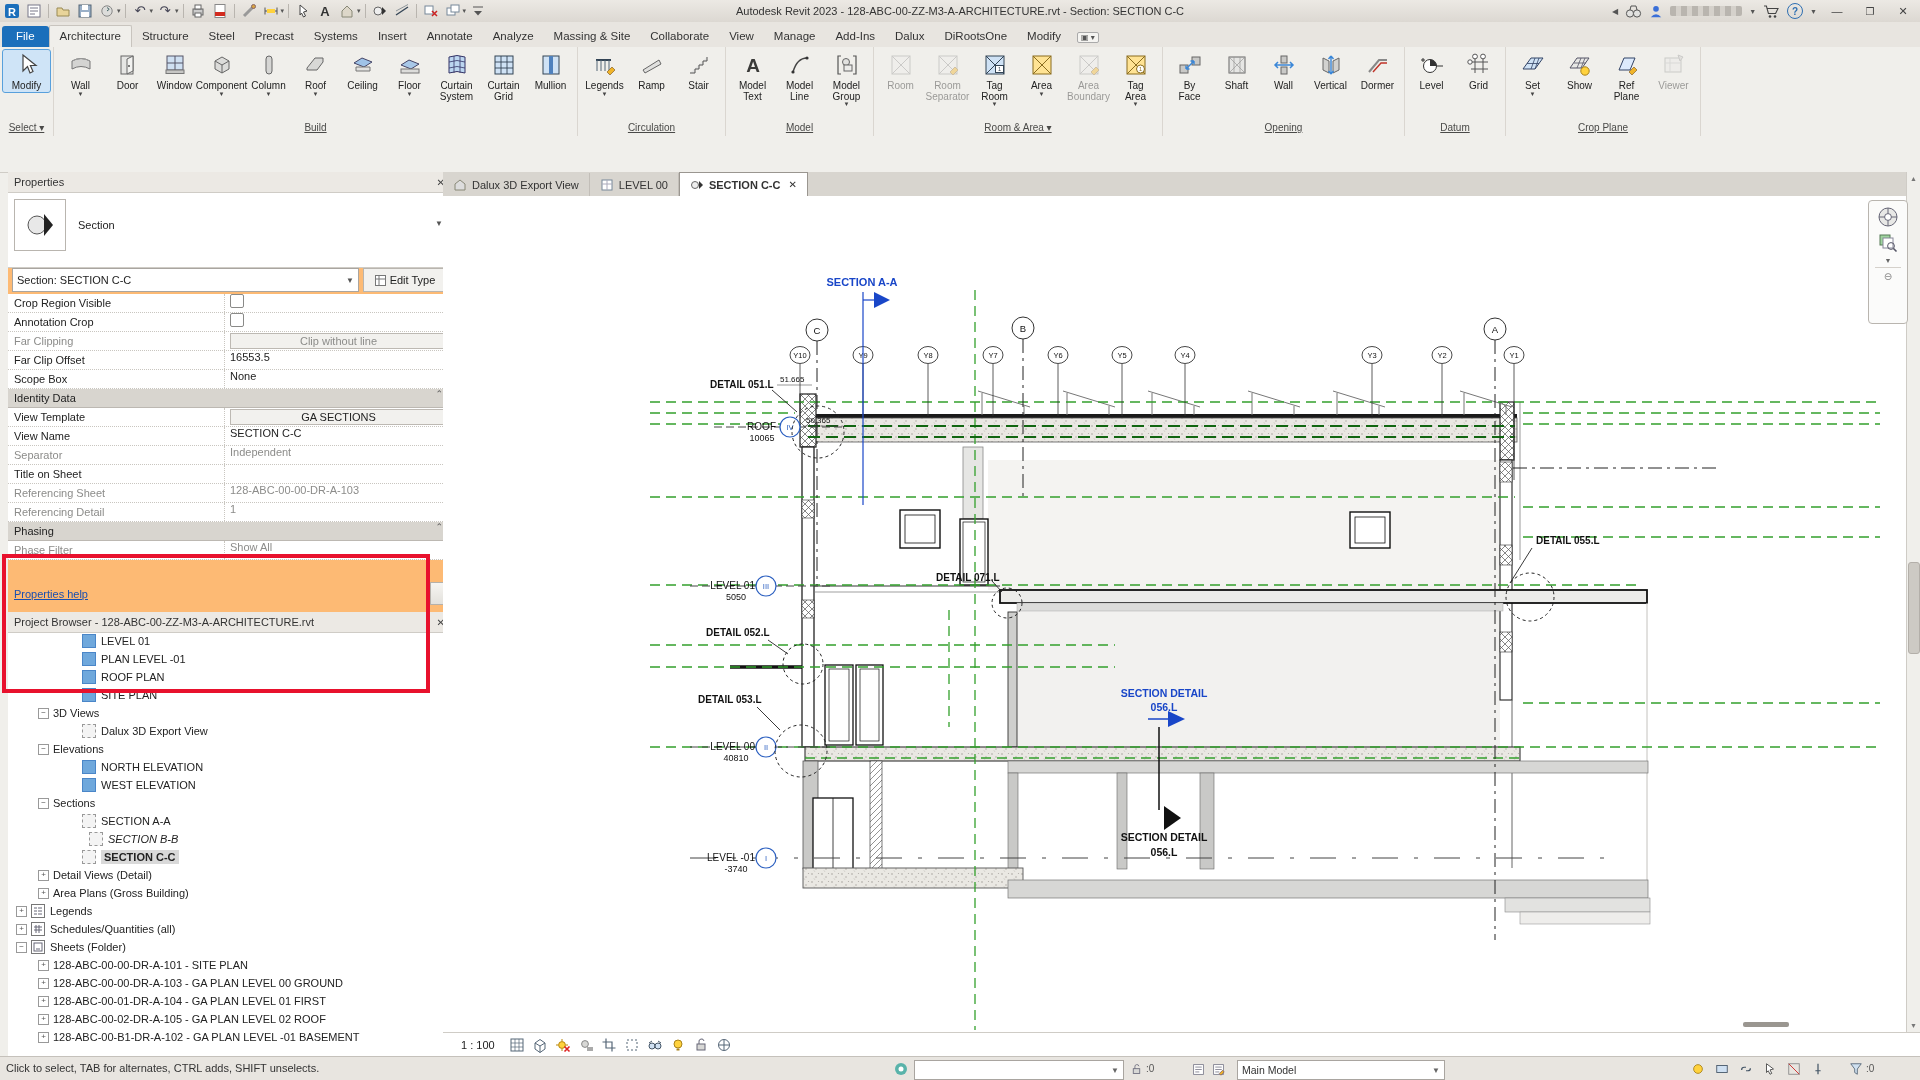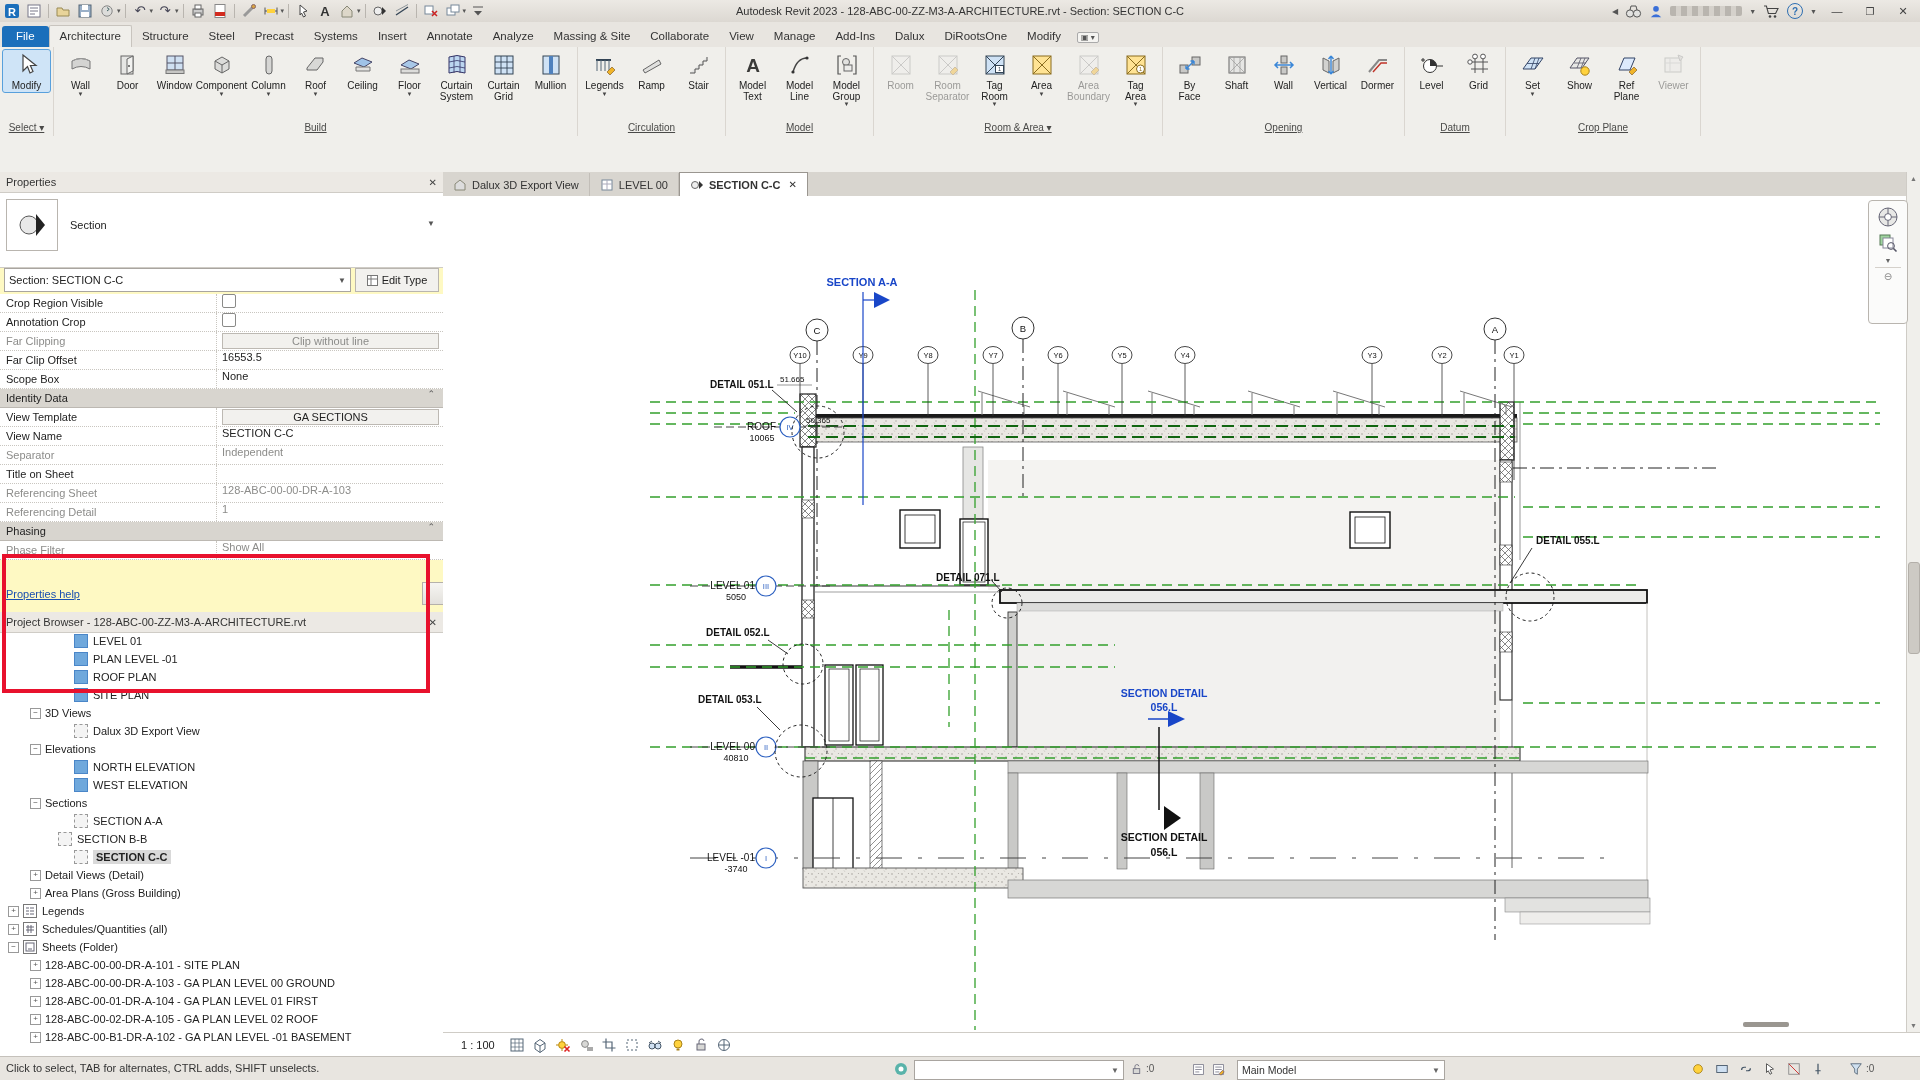--- a/index.html
+++ b/index.html
@@ -34,7 +34,7 @@
   
   #optionsbar{position:absolute;left:0;top:136px;width:1920px;height:36px;background:#f0efeb;border-bottom:1px solid #cfccc6;}
   
-  #leftcol{position:absolute;left:0;top:172px;width:443px;height:884px;background:#fef9c3;border-right:1px solid #8b5cf6;}
+  #leftcol{position:absolute;left:8px;top:172px;width:443px;height:884px;background:#fdba74;border-right:1px solid #8b5cf6;}
   .paneltitle{height:20px;display:flex;align-items:center;padding:0 6px;font-size:11px;color:#333;background:#ece9e4;border-bottom:1px solid #cfccc6;position:relative;}
   .paneltitle .x{position:absolute;right:6px;color:#444;font-size:10px;}
   #props-type{height:74px;background:#fff;border-bottom:1px solid #cfccc6;position:relative;}

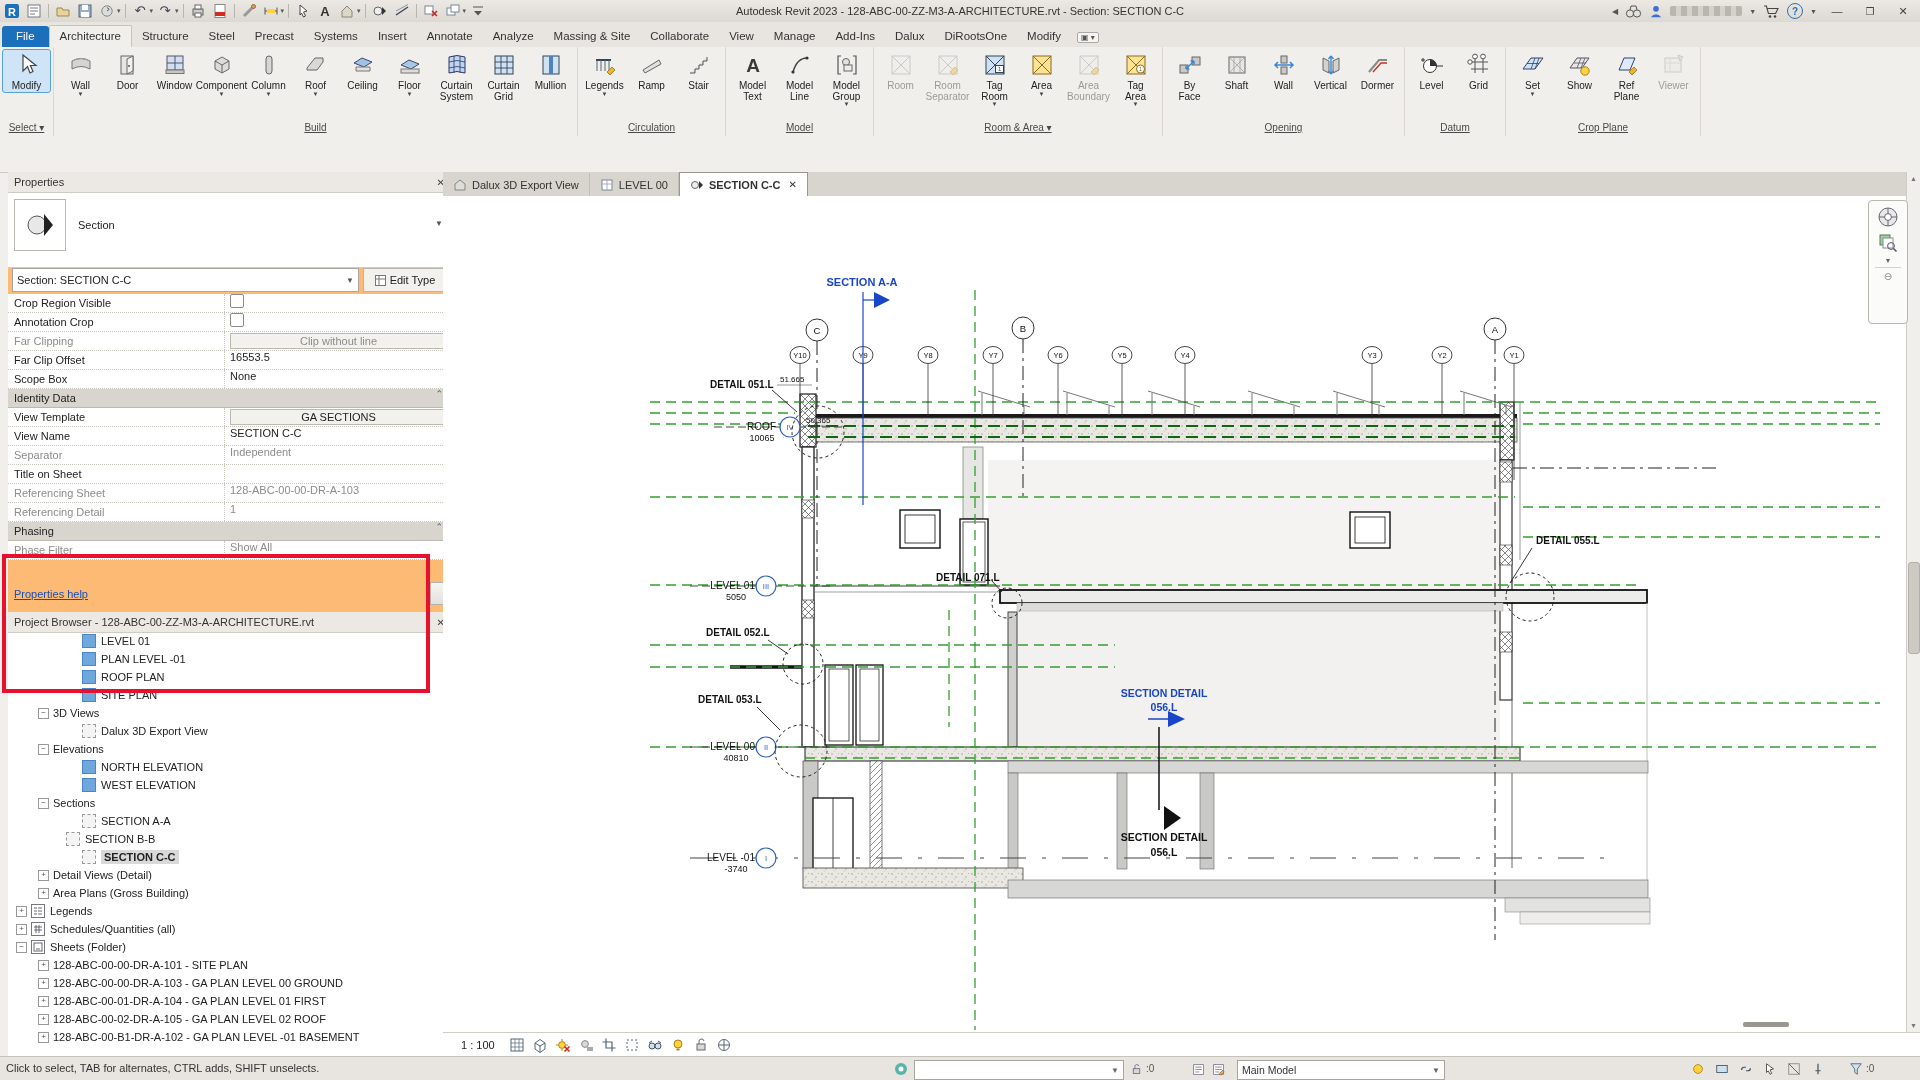--- a/index.html
+++ b/index.html
@@ -758,7 +758,7 @@
             <span class="treeicon ti-white"></span>
             <span class="tlab">SECTION A-A</span>
           </div>
-          <div class="titem" style="padding-left: 58px;">
+          <div class="titem" style="padding-left: 81px; font-style: italic;">
             <span class="treeicon ti-white"></span>
             <span class="tlab">SECTION B-B</span>
           </div>

